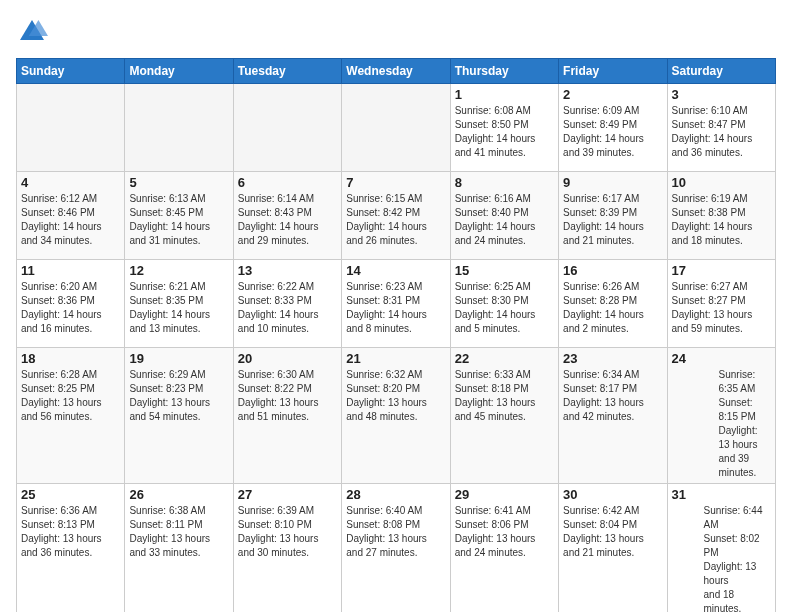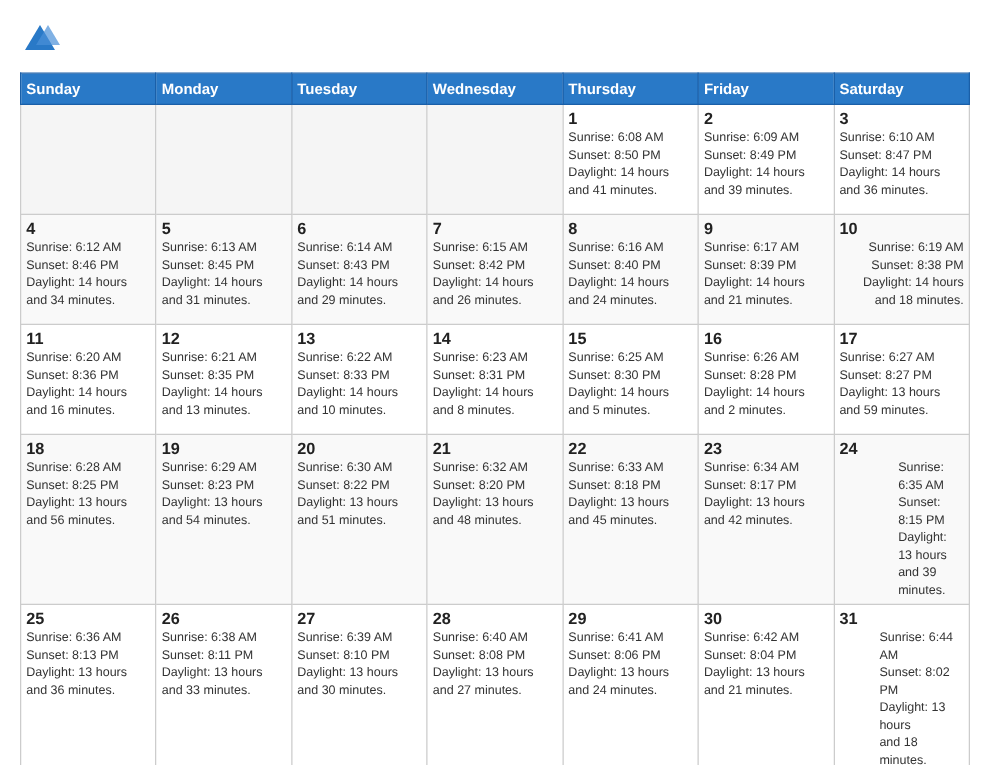--- a/index.html
+++ b/index.html
@@ -205,7 +205,7 @@
           </td>
           <td>
             <span class="day-number">10</span>
-            <div class="day-info" style="white-space: pre-line; text-align: right;">Sunrise: 6:19 AM
+            <div class="day-info" style="white-space: pre-line;">Sunrise: 6:19 AM
 Sunset: 8:38 PM
 Daylight: 14 hours
 and 18 minutes.</div>

